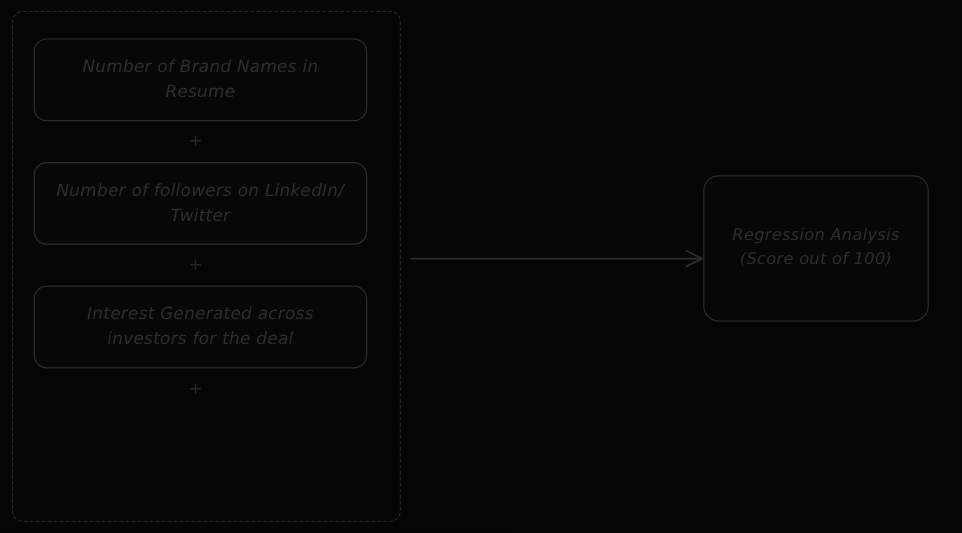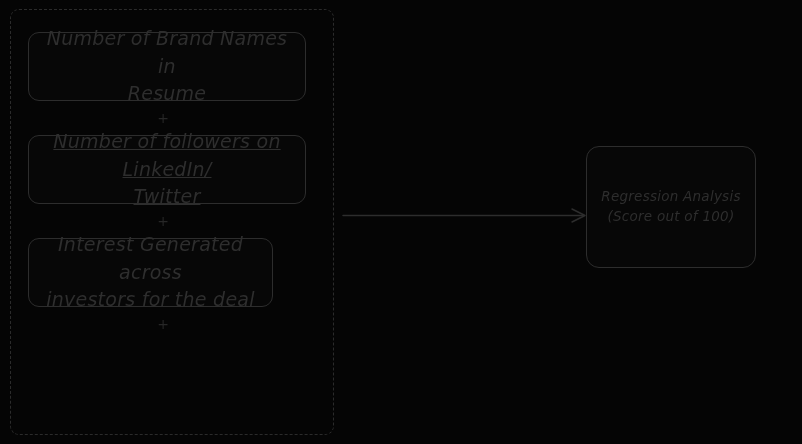--- a/index.html
+++ b/index.html
@@ -51,7 +51,7 @@
 
   .node-label {
     color: #2e2e2e;
-    font-size: 19px;
+    font-size: 14px;
     line-height: 1.45;
     letter-spacing: 0.25px;
     white-space: pre-line;

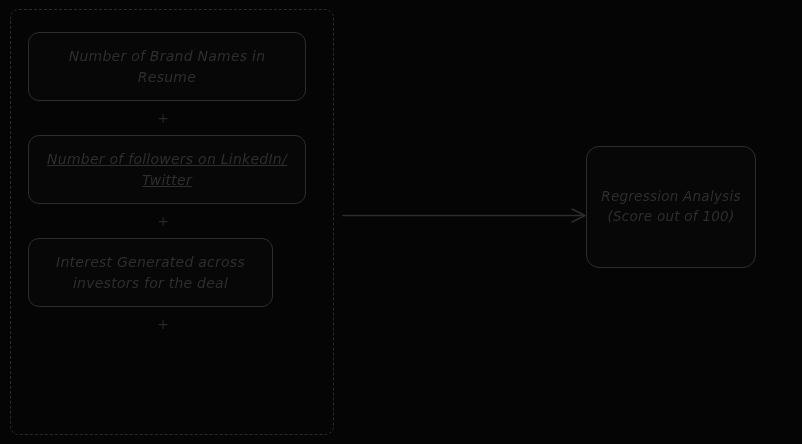--- a/index.html
+++ b/index.html
@@ -66,7 +66,7 @@
   #node-sentiment   { left: 28px; top: 344px; width: 278px; height: 69px; }
 
   
-  #node-followers .node-label { width: 292px; text-decoration: underline; }
+  #node-followers .node-label { width: 292px; }
 
   
   .plus {

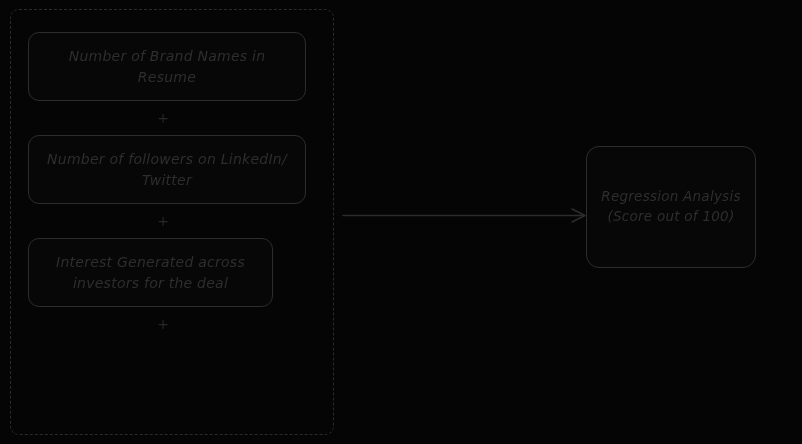--- a/index.html
+++ b/index.html
@@ -99,7 +99,7 @@
     position: absolute;
     left: 586px;
     top: 146px;
-    width: 170px;
+    width: 188px;
     height: 122px;
     box-sizing: border-box;
     border: 1.5px solid #2d2d2d;

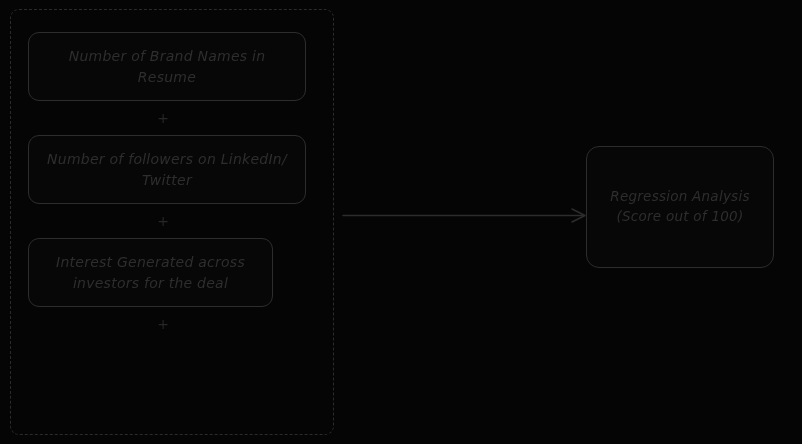--- a/index.html
+++ b/index.html
@@ -62,7 +62,7 @@
 
   #node-brand-names { left: 28px; top: 32px;  width: 278px; height: 69px; }
   #node-followers   { left: 28px; top: 135px; width: 278px; height: 69px; }
-  #node-interest    { left: 28px; top: 238px; width: 245px; height: 69px; }
+  #node-interest    { left: 28px; top: 238px; width: 278px; height: 69px; }
   #node-sentiment   { left: 28px; top: 344px; width: 278px; height: 69px; }
 
   

